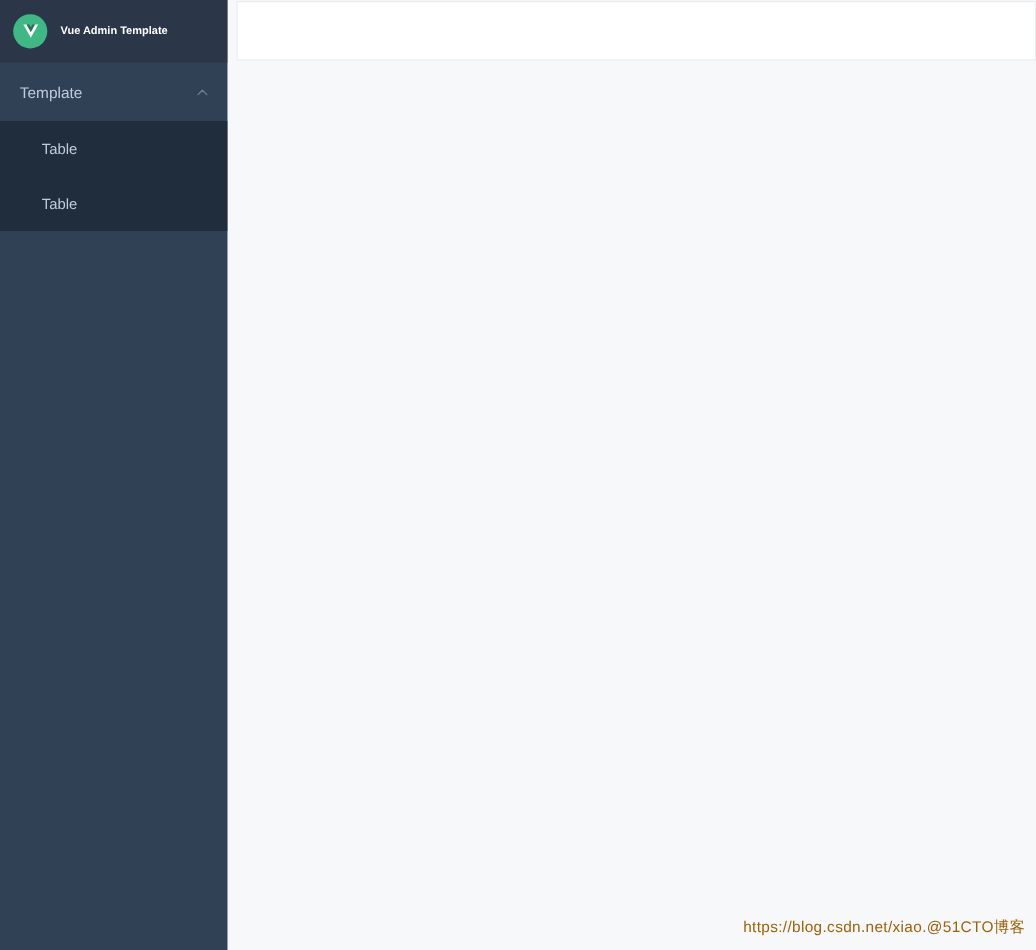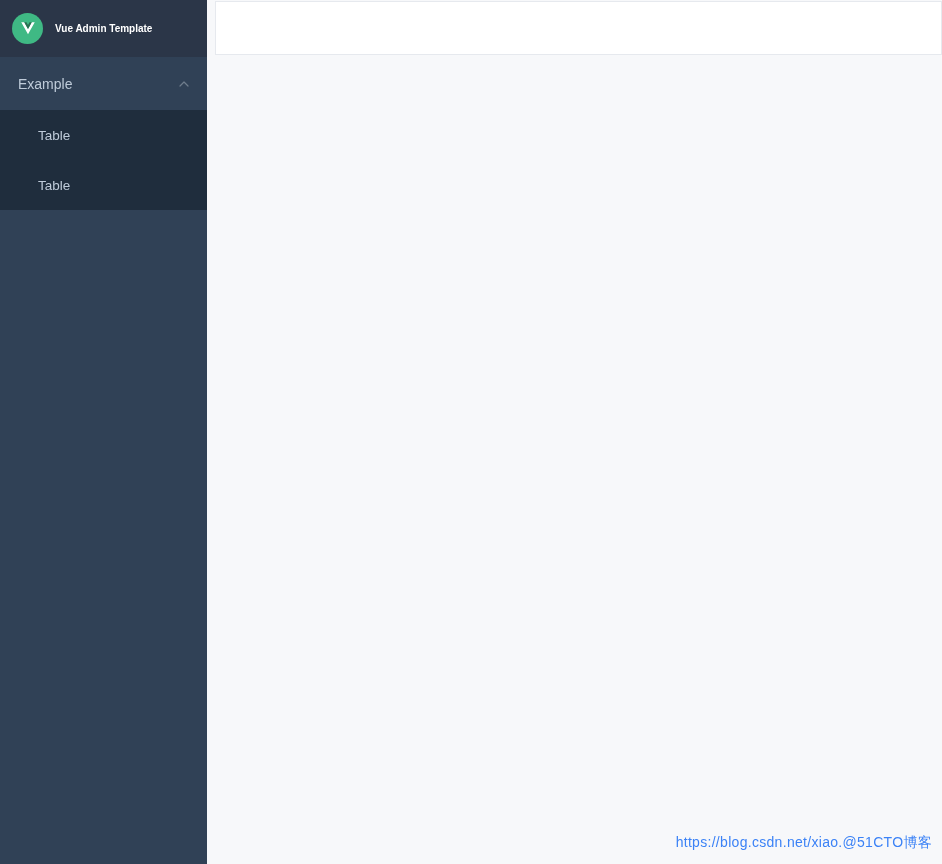--- a/index.html
+++ b/index.html
@@ -130,7 +130,7 @@
 
 
   <div class="nav-item has-children">
-    <span>Example</span>
+    <span>Template</span>
     <span class="chevron">
       <svg width="10" height="10" viewBox="0 0 10 10">
         <path d="M1 7 L5 3 L9 7" stroke="#9aa5b1" stroke-width="1.2" fill="none" stroke-linecap="round" stroke-linejoin="round"></path>

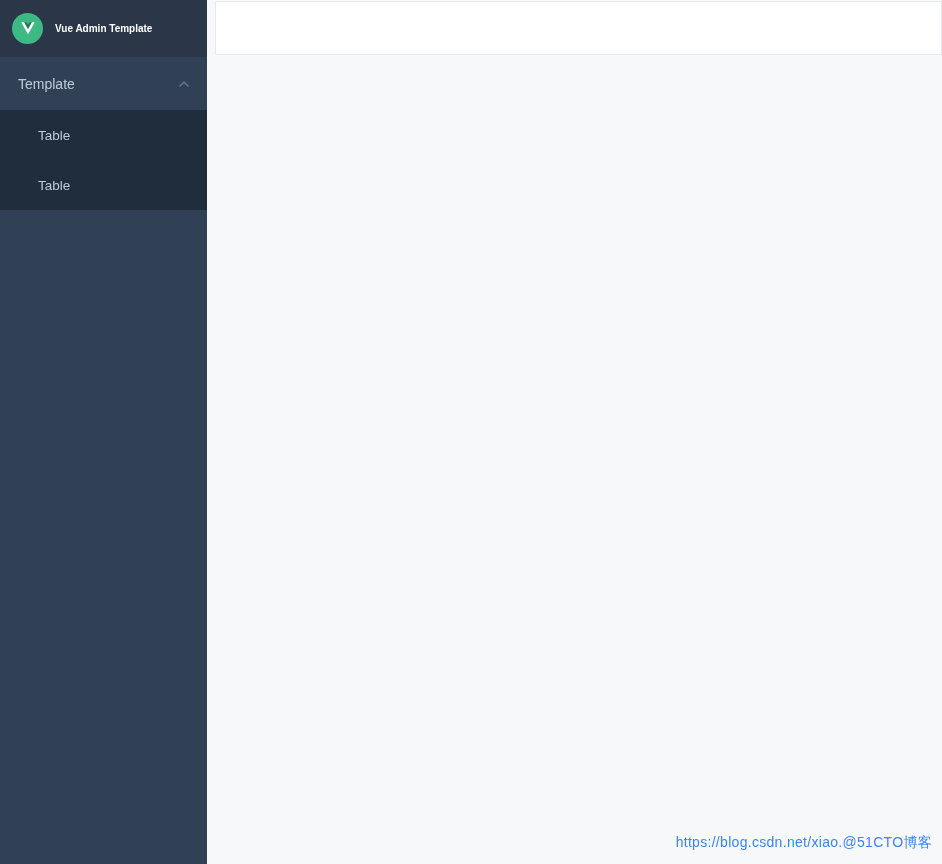--- a/index.html
+++ b/index.html
@@ -109,7 +109,7 @@
       right: 10px;
       bottom: 12px;
       font-size: 14px;
-      color: #3b82f6;
+      color: #a16207;
       pointer-events: none;
       letter-spacing: 0.3px;
     }

